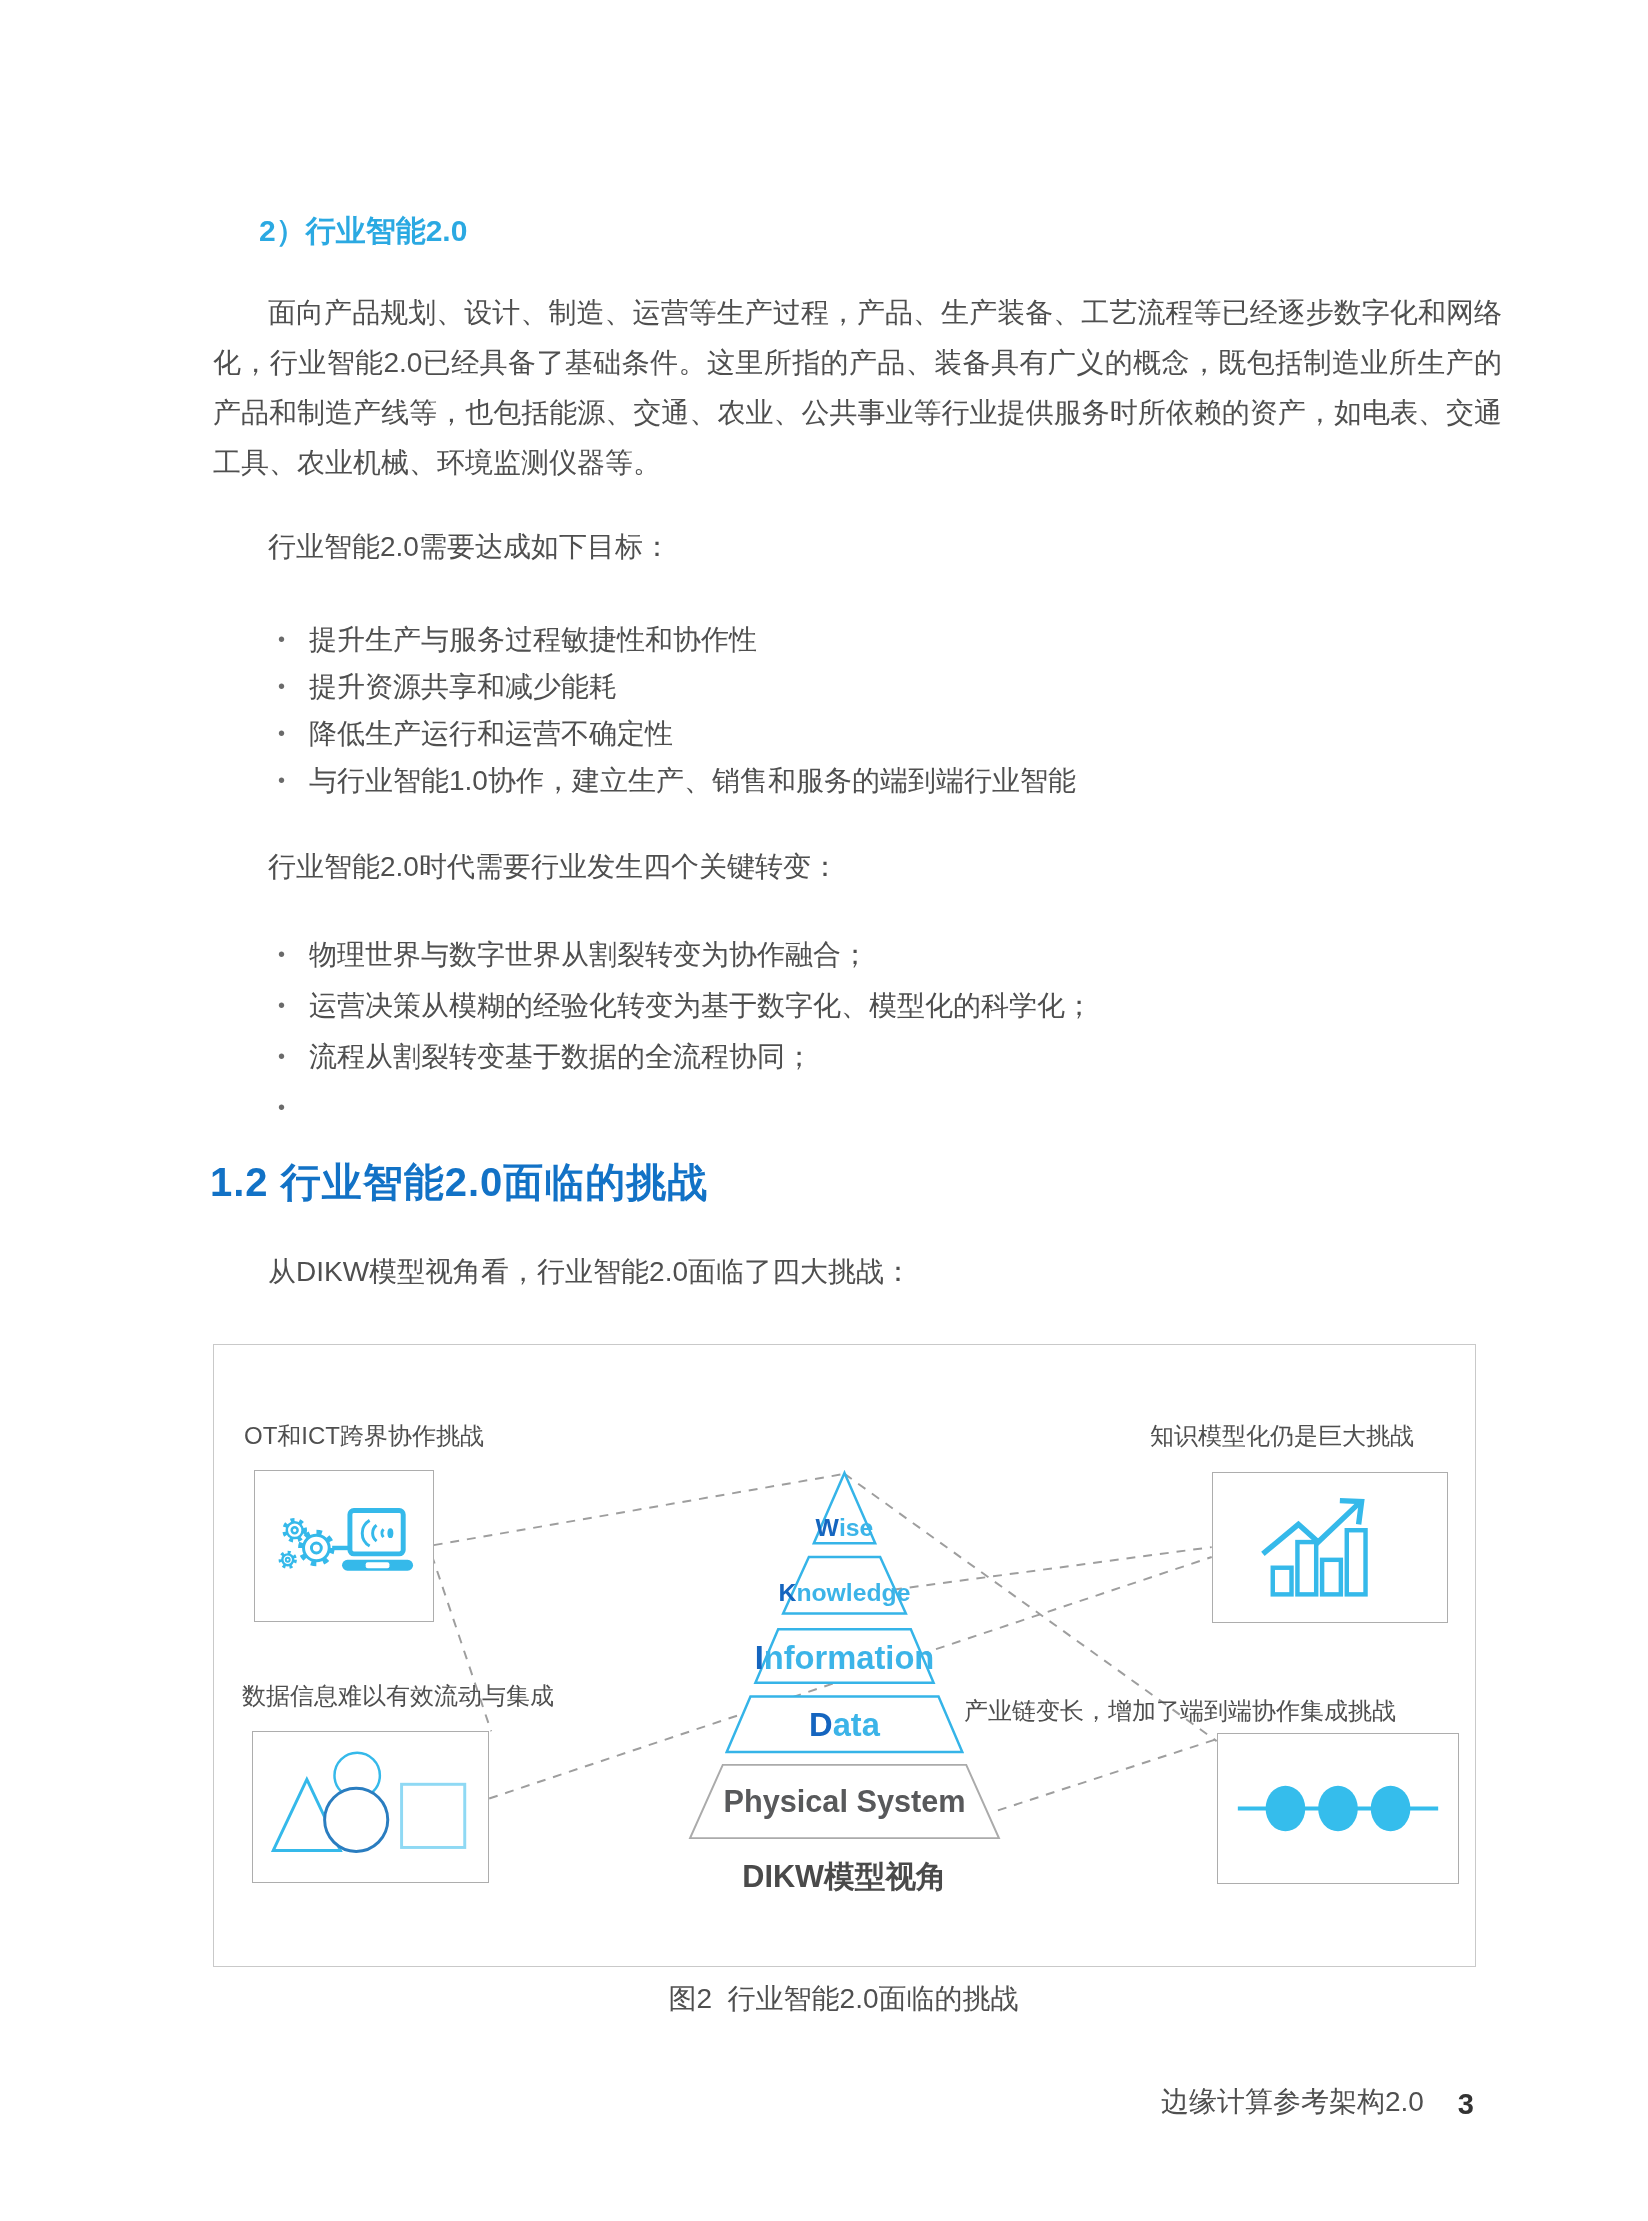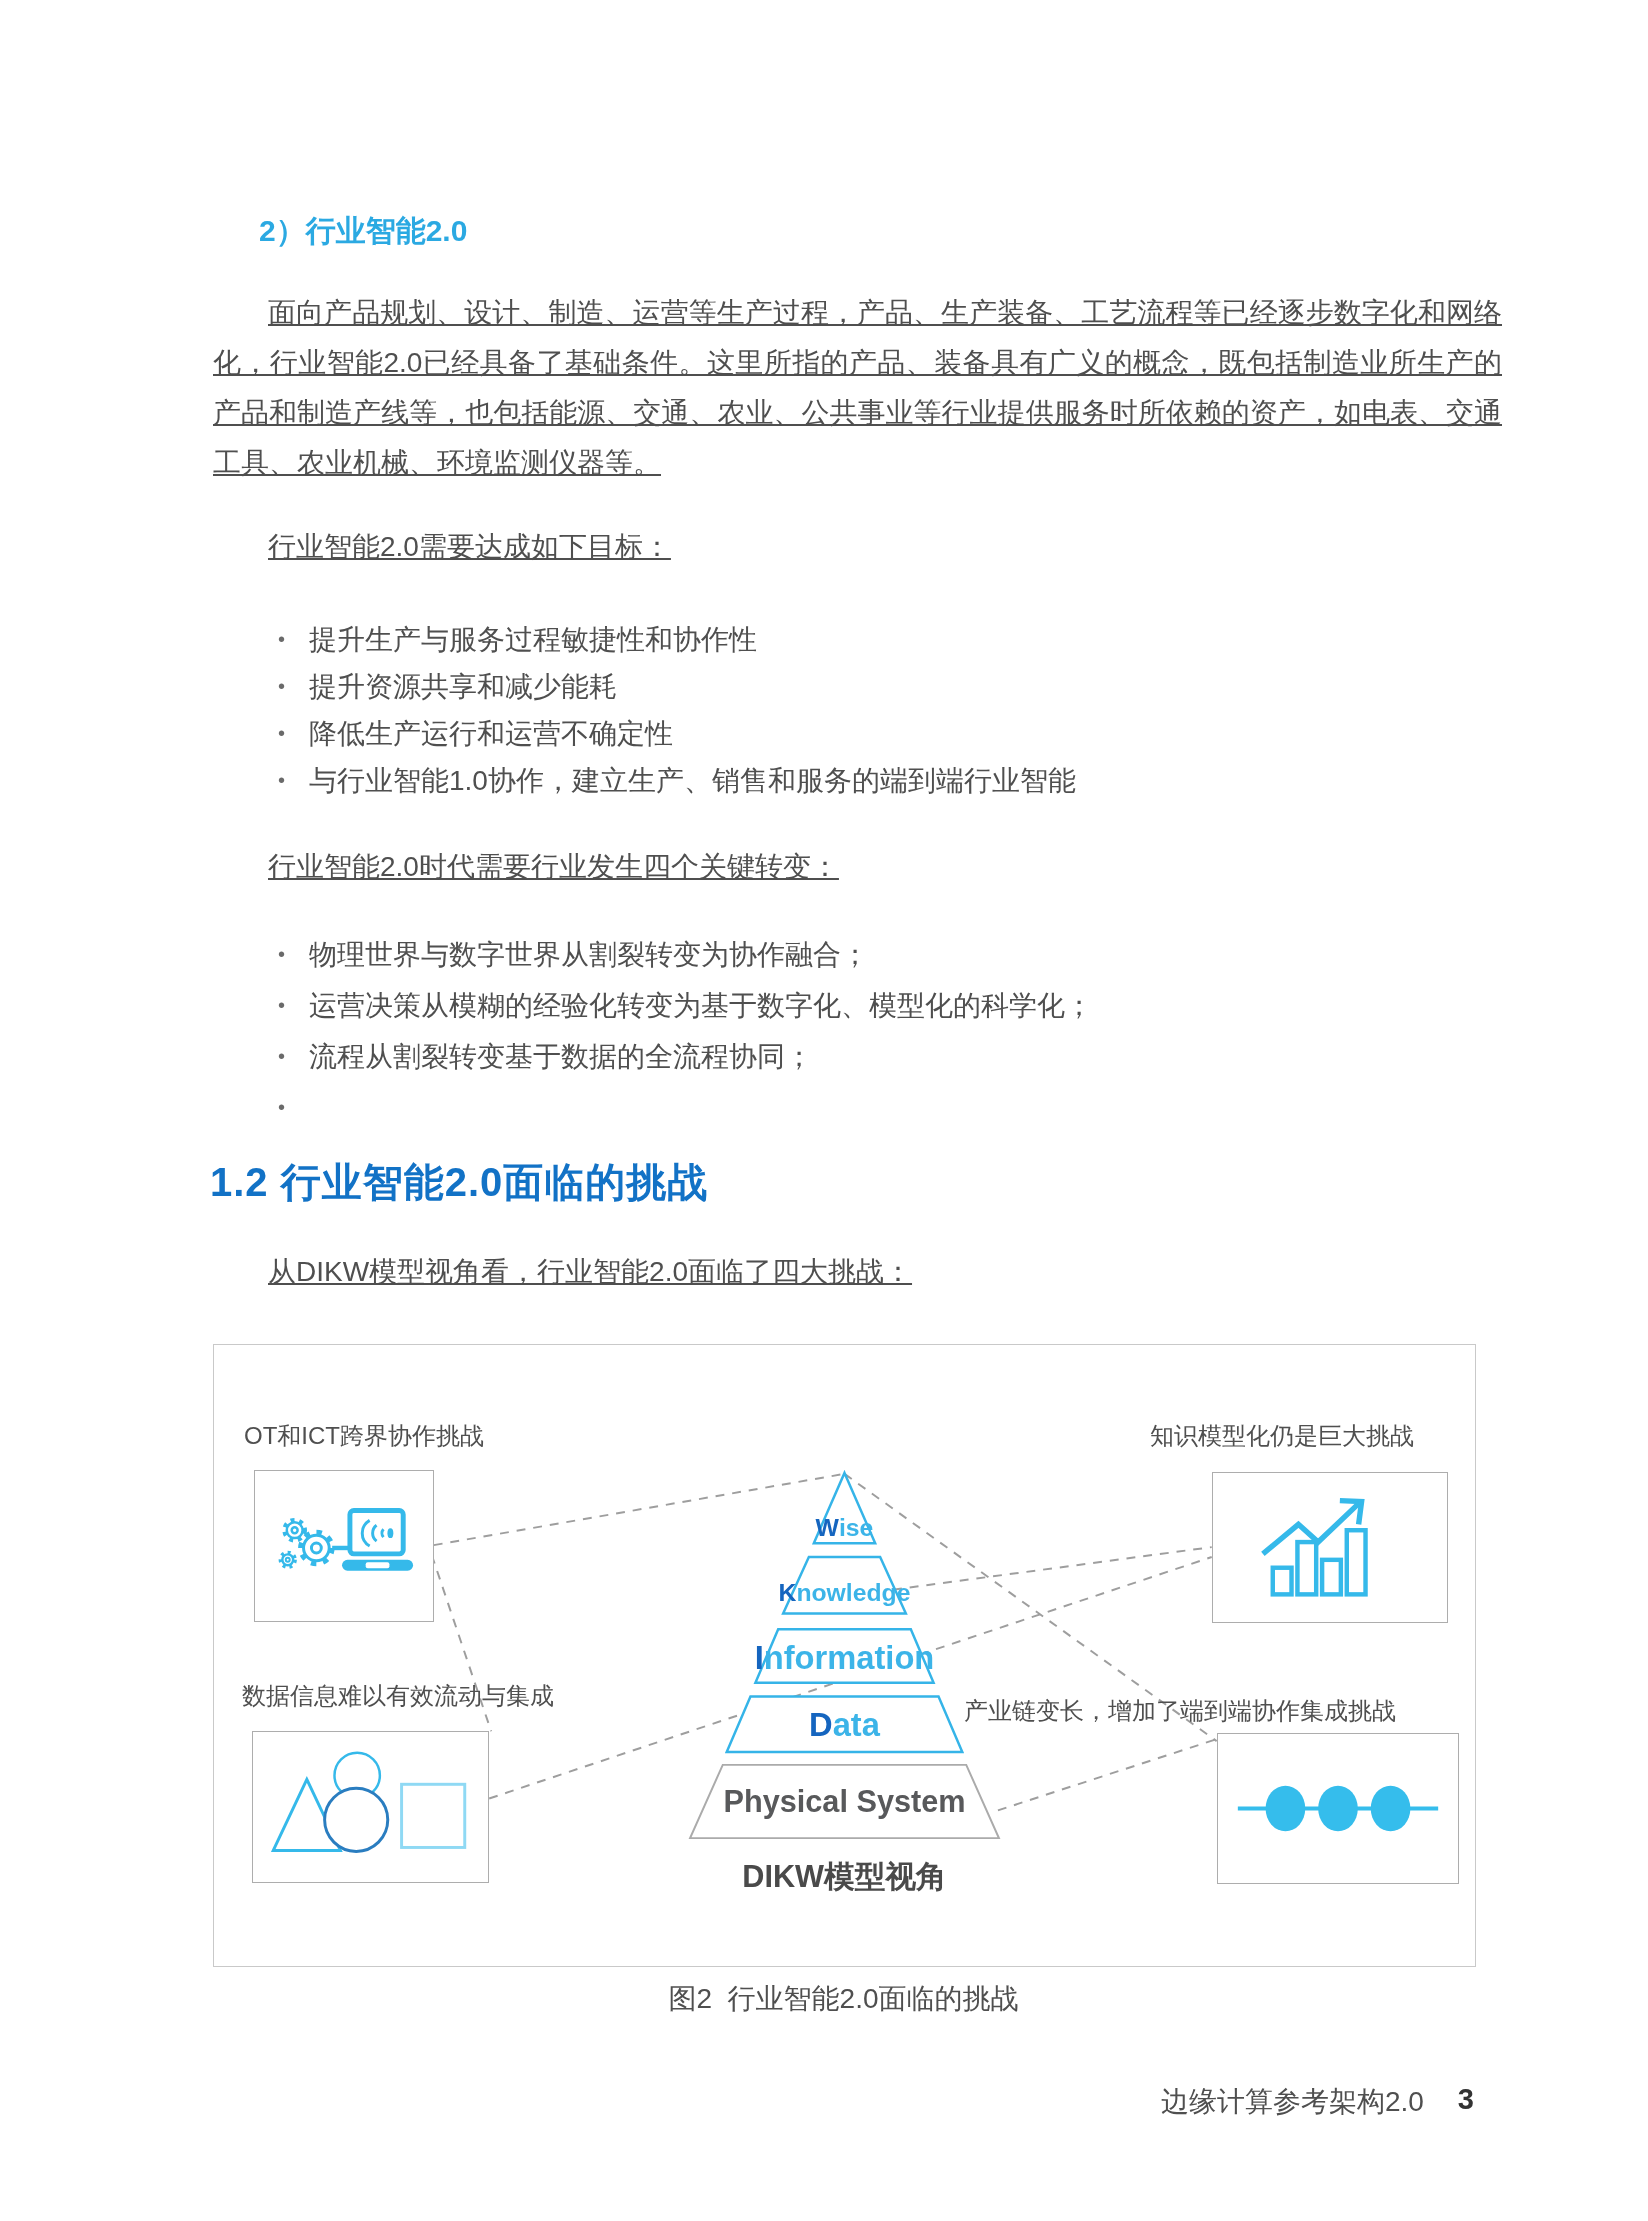--- a/index.html
+++ b/index.html
@@ -19,7 +19,7 @@
     left:213px; width:1289px;
     font-size:28px; line-height:50px; text-align:justify; color:#4f4f4f;
   }
-  .indent { text-indent:55px;text-decoration:underline; }
+  .indent { text-indent:55px; }
   #para1 { top:288px; }
   #goals-intro { top:522px; }
   #transforms-intro { top:842px; }

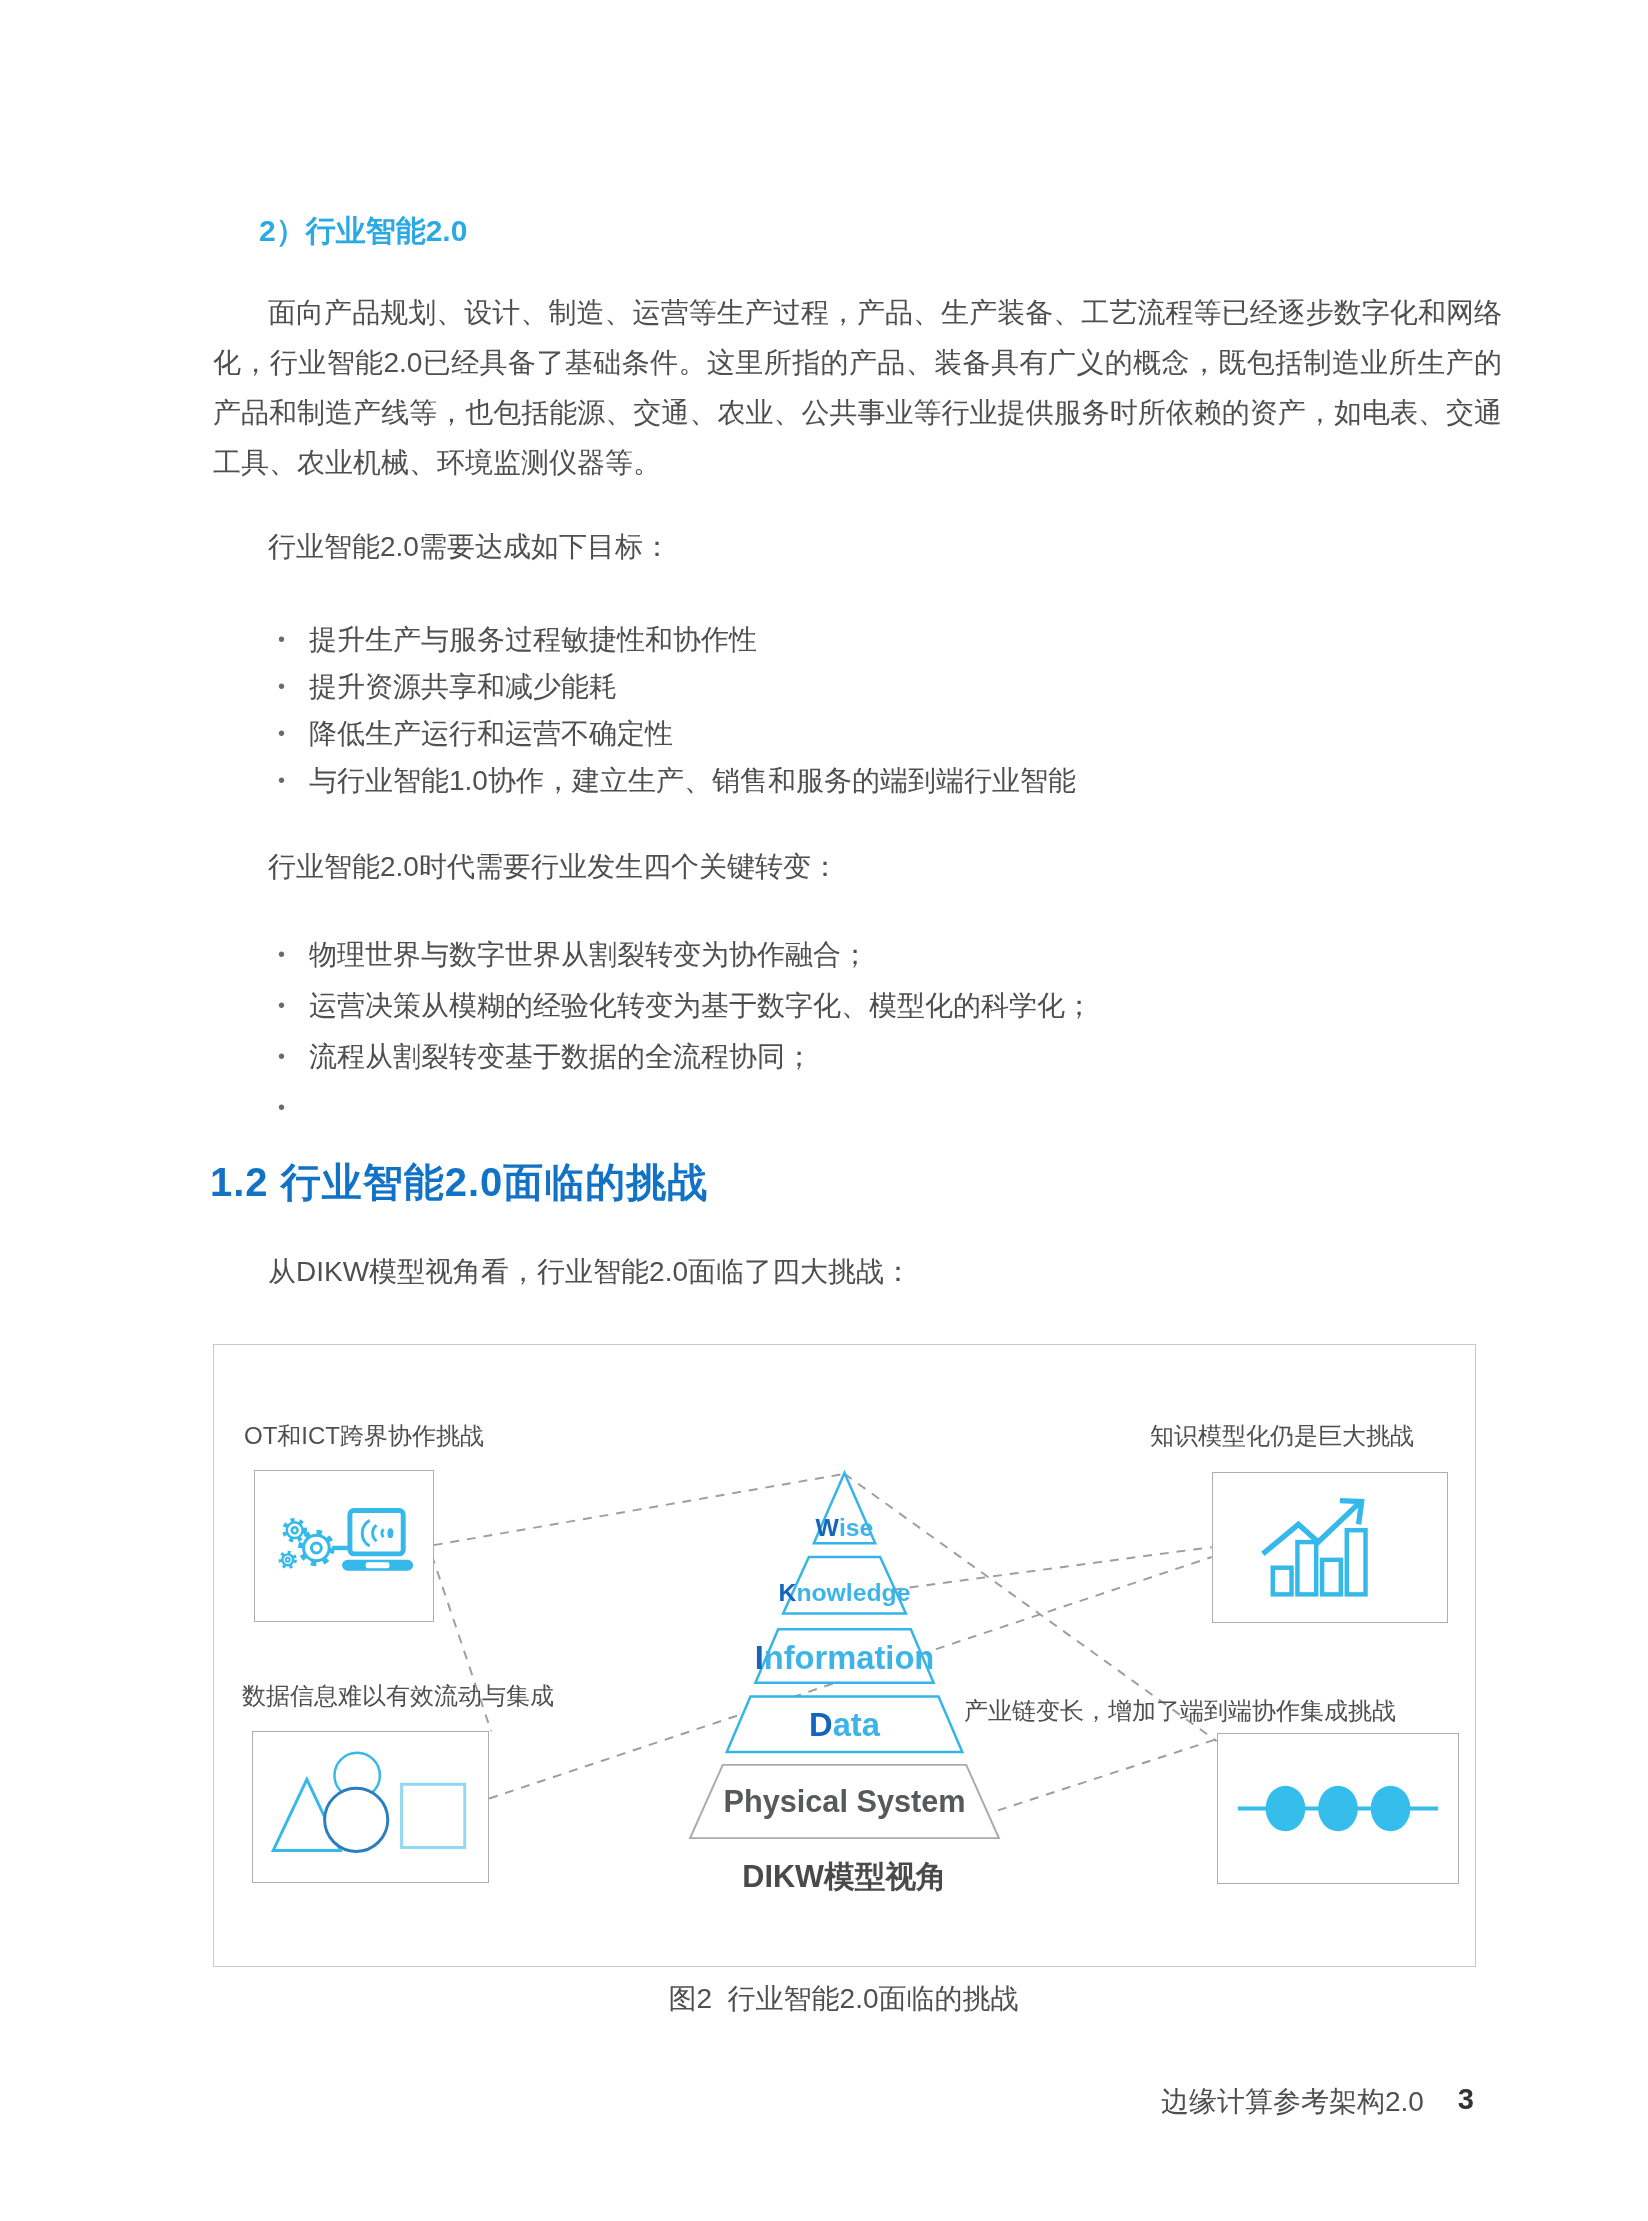--- a/index.html
+++ b/index.html
@@ -75,7 +75,7 @@
     left:213px; top:1980px; width:1261px; text-align:center;
     font-size:28px; color:#4f4f4f; white-space:pre;
   }
-  .footer { top:2083px; right:174px; display:flex; align-items:flex-start; gap:34px; }
+  .footer { top:2083px; right:174px; display:flex; align-items:flex-end; gap:34px; }
   .footer-title { font-size:28px; color:#4f4f4f; white-space:nowrap; }
   .footer-page { font-size:29px; font-weight:700; color:#333333; }
 </style>

